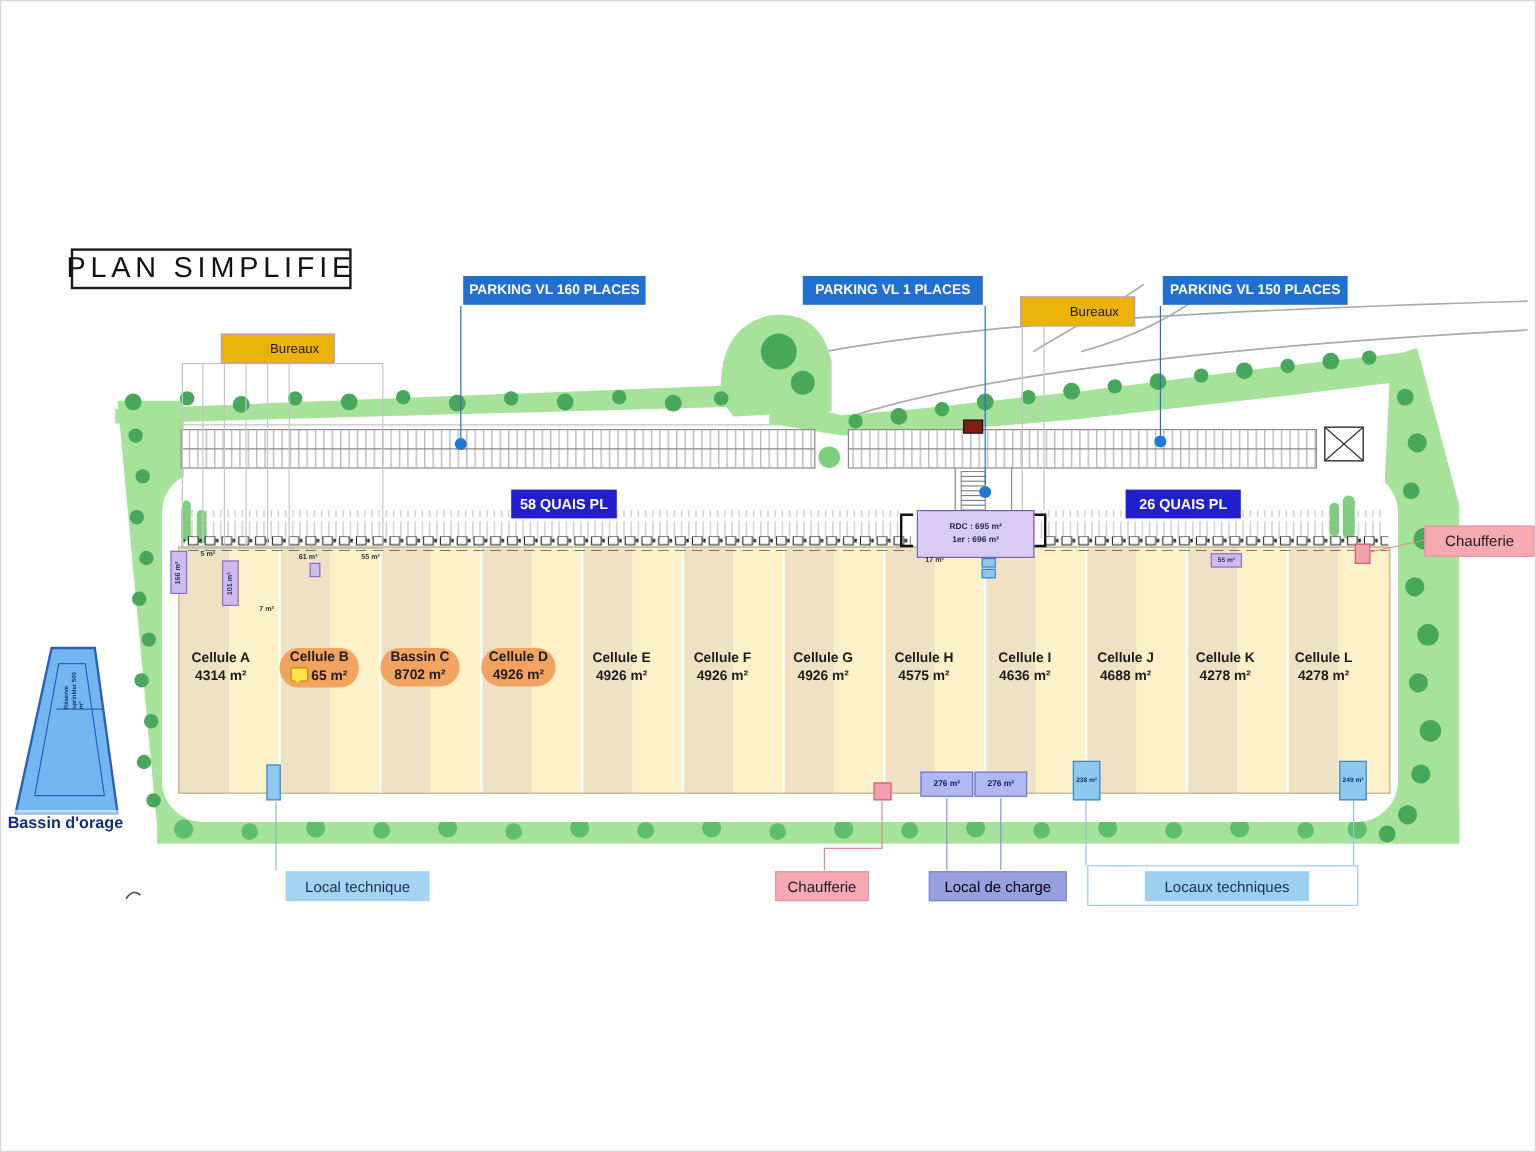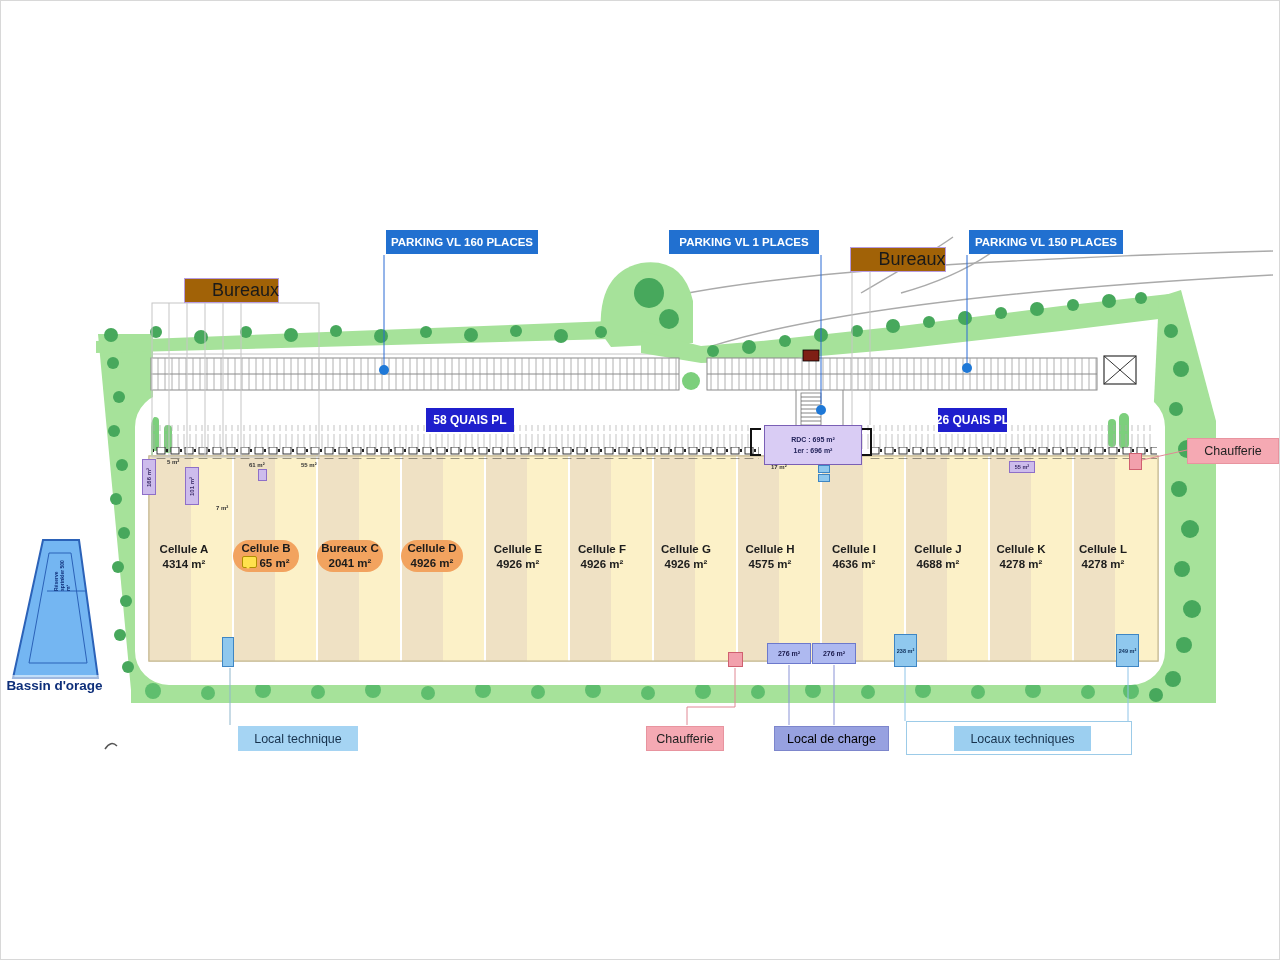--- a/index.html
+++ b/index.html
@@ -255,6 +255,7 @@
   <path d="M104,748 q6,-9 12,-3" stroke="#555" stroke-width="1.5" fill="none"></path>
 </svg>
 
+<div class="lbl title-box" style="left:58px;top:206px;width:234px;height:34px;">PLAN SIMPLIFIE</div>
 
 <div class="lbl badge-parking" style="left:385px;top:229px;width:152px;height:24px;">PARKING VL 160 PLACES</div>
 <div class="lbl badge-parking" style="left:668px;top:229px;width:150px;height:24px;">PARKING VL 1 PLACES</div>

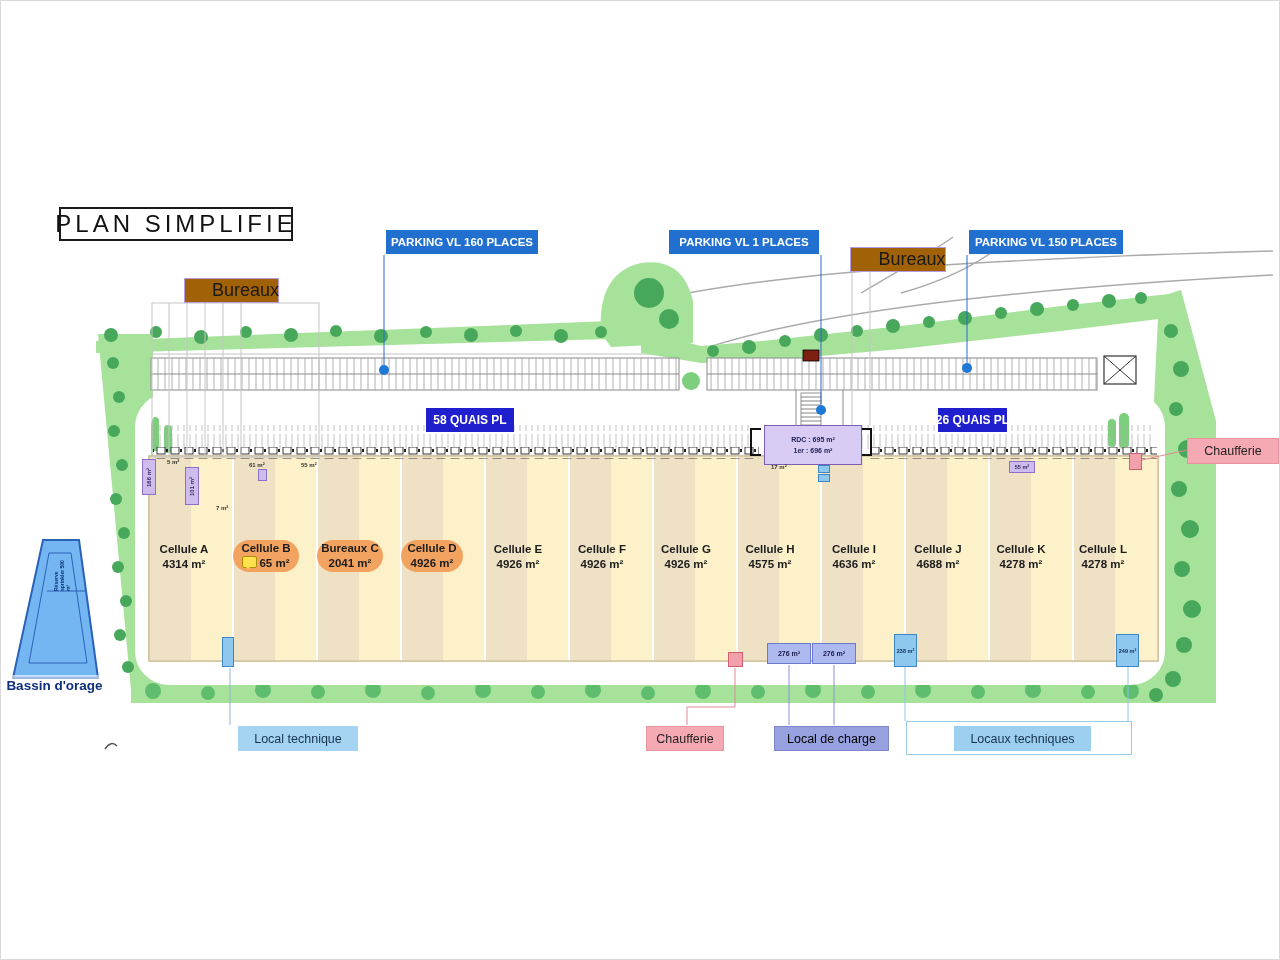--- a/index.html
+++ b/index.html
@@ -12,7 +12,7 @@
              font-weight:500;color:#111;}
   .badge-parking{background:#2170d0;color:#fff;font-weight:bold;font-size:11.5px;}
   .badge-quais{background:#1f1fcd;color:#fff;font-weight:bold;font-size:12px;}
-  .badge-bureaux{background:#a16207;border:1px solid #b79be0;color:#1a1a1a;font-size:18px;padding-left:28px;}
+  .badge-bureaux{background:#eab308;border:1px solid #b79be0;color:#1a1a1a;font-size:11px;padding-left:28px;}
   .badge-pink{background:#f5a9b3;border:1px solid #e8949f;color:#222;font-size:12.5px;}
   .badge-ltech{background:#a5d4f3;color:#17324d;font-size:12.5px;}
   .badge-charge{background:#97a1e0;border:1px solid #7d86cc;color:#000000;font-size:12.5px;}

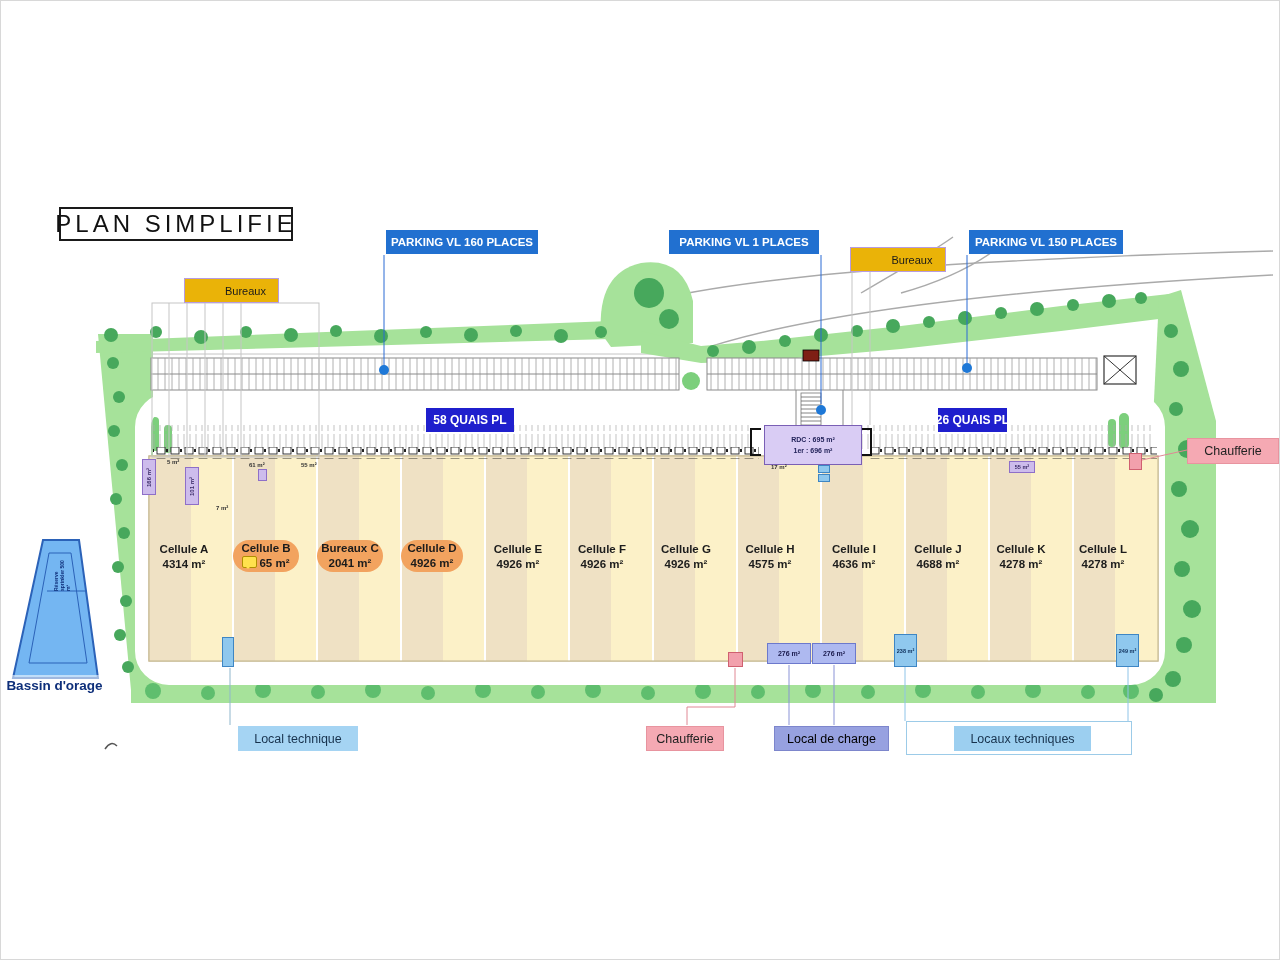--- a/index.html
+++ b/index.html
@@ -265,7 +265,7 @@
 <div class="lbl badge-bureaux" style="left:849px;top:246px;width:96px;height:25px;">Bureaux</div>
 
 <div class="lbl badge-quais" style="left:425px;top:407px;width:88px;height:24px;">58 QUAIS PL</div>
-<div class="lbl badge-quais" style="left:937px;top:407px;width:69px;height:24px;">26 QUAIS PL</div>
+<div class="lbl badge-quais" style="left:937px;top:407px;width:96px;height:24px;">26 QUAIS PL</div>
 
 <div class="lbl badge-pink" style="left:1186px;top:437px;width:92px;height:26px;">Chaufferie</div>
 <div class="lbl badge-pink" style="left:645px;top:725px;width:78px;height:25px;">Chaufferie</div>

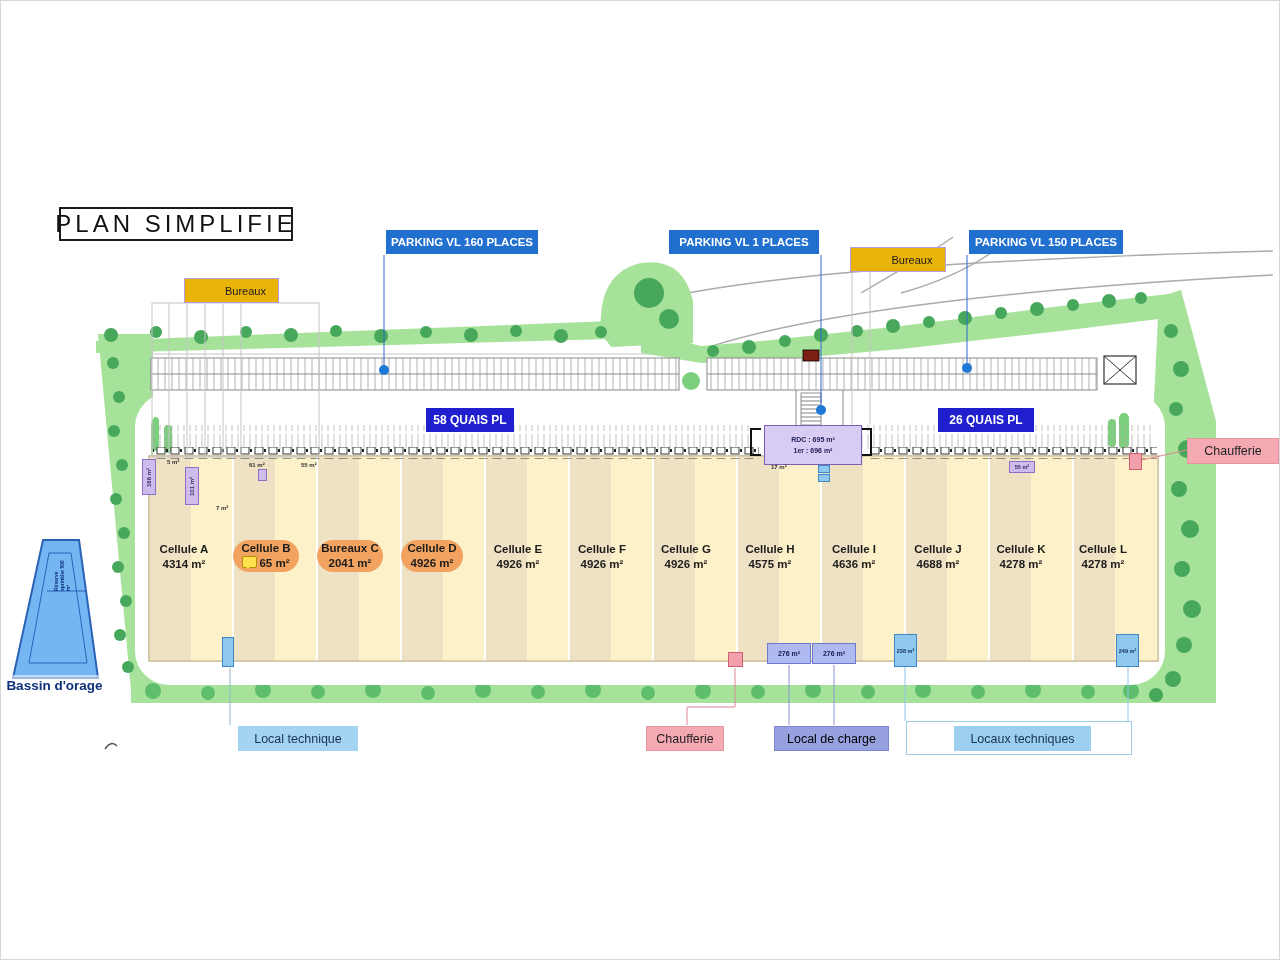--- a/index.html
+++ b/index.html
@@ -296,7 +296,7 @@
   <div><span class="note-icon"></span><span>65 m²</span></div>
 </div>
 <div class="cell-label hl" style="left:316px;top:539px;width:66px;">
-  <div>Bureaux C</div>
+  <div>Bassin C</div>
       <div>2041 m²</div>
 </div>
 <div class="cell-label hl" style="left:400px;top:539px;width:62px;">

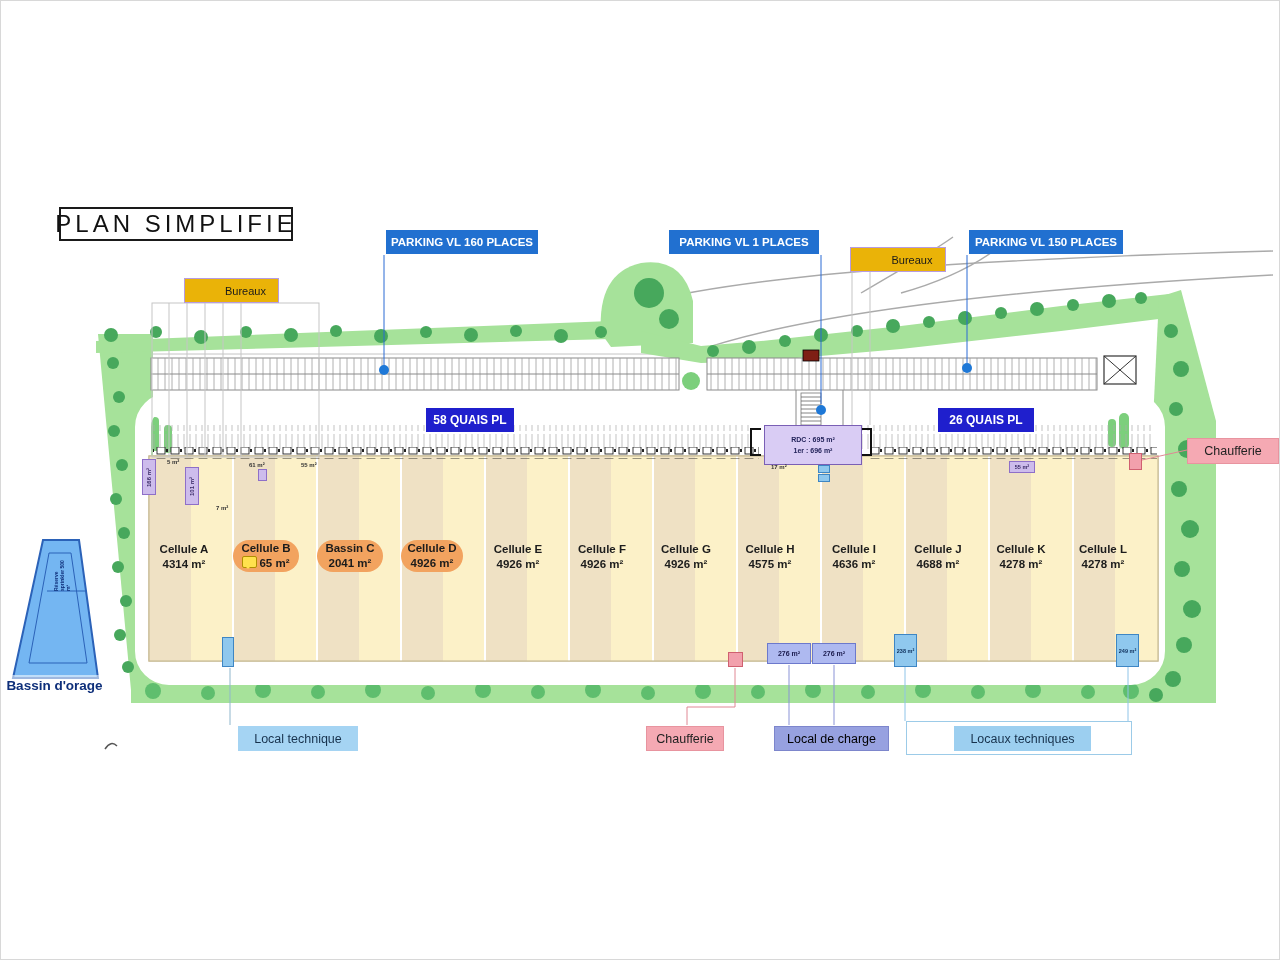--- a/index.html
+++ b/index.html
@@ -297,7 +297,7 @@
 </div>
 <div class="cell-label hl" style="left:316px;top:539px;width:66px;">
   <div>Bassin C</div>
-      <div>2041 m²</div>
+      <div>8702 m²</div>
 </div>
 <div class="cell-label hl" style="left:400px;top:539px;width:62px;">
   <div>Cellule D</div>

